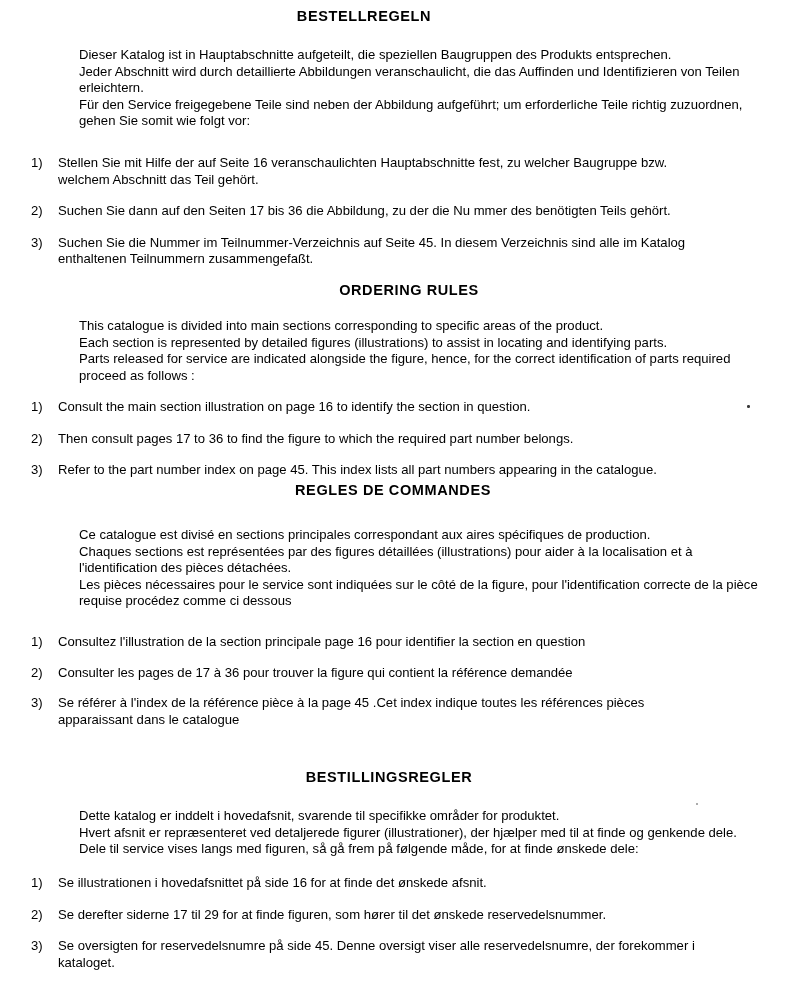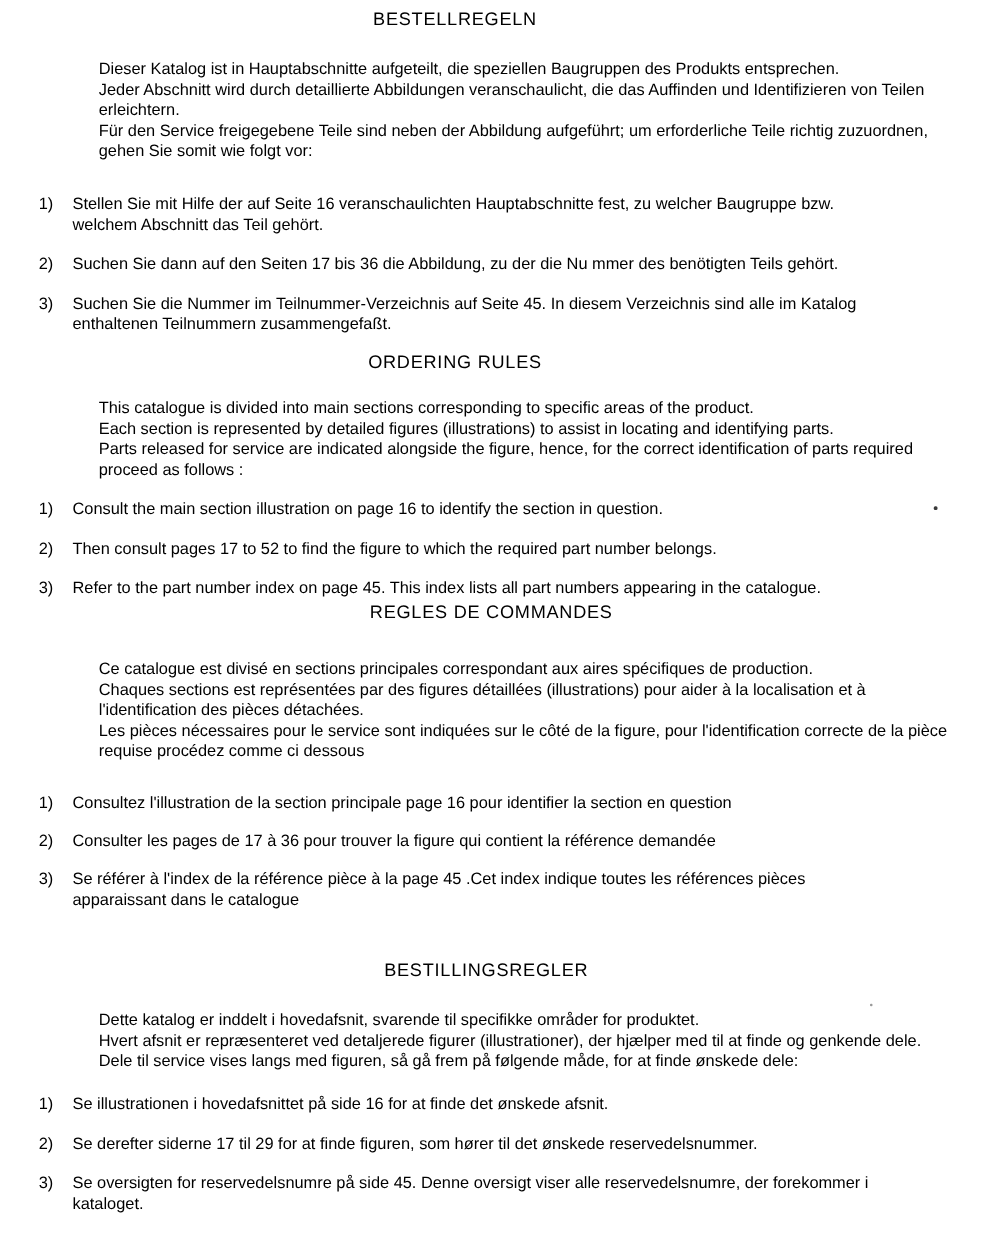--- a/index.html
+++ b/index.html
@@ -29,7 +29,7 @@
     left: 0;
     width: 728px;
     text-align: center;
-    font-weight: normal;
+    font-weight: bold;
     font-size: 14.5px;
     letter-spacing: 0.6px;
     line-height: 1.1;

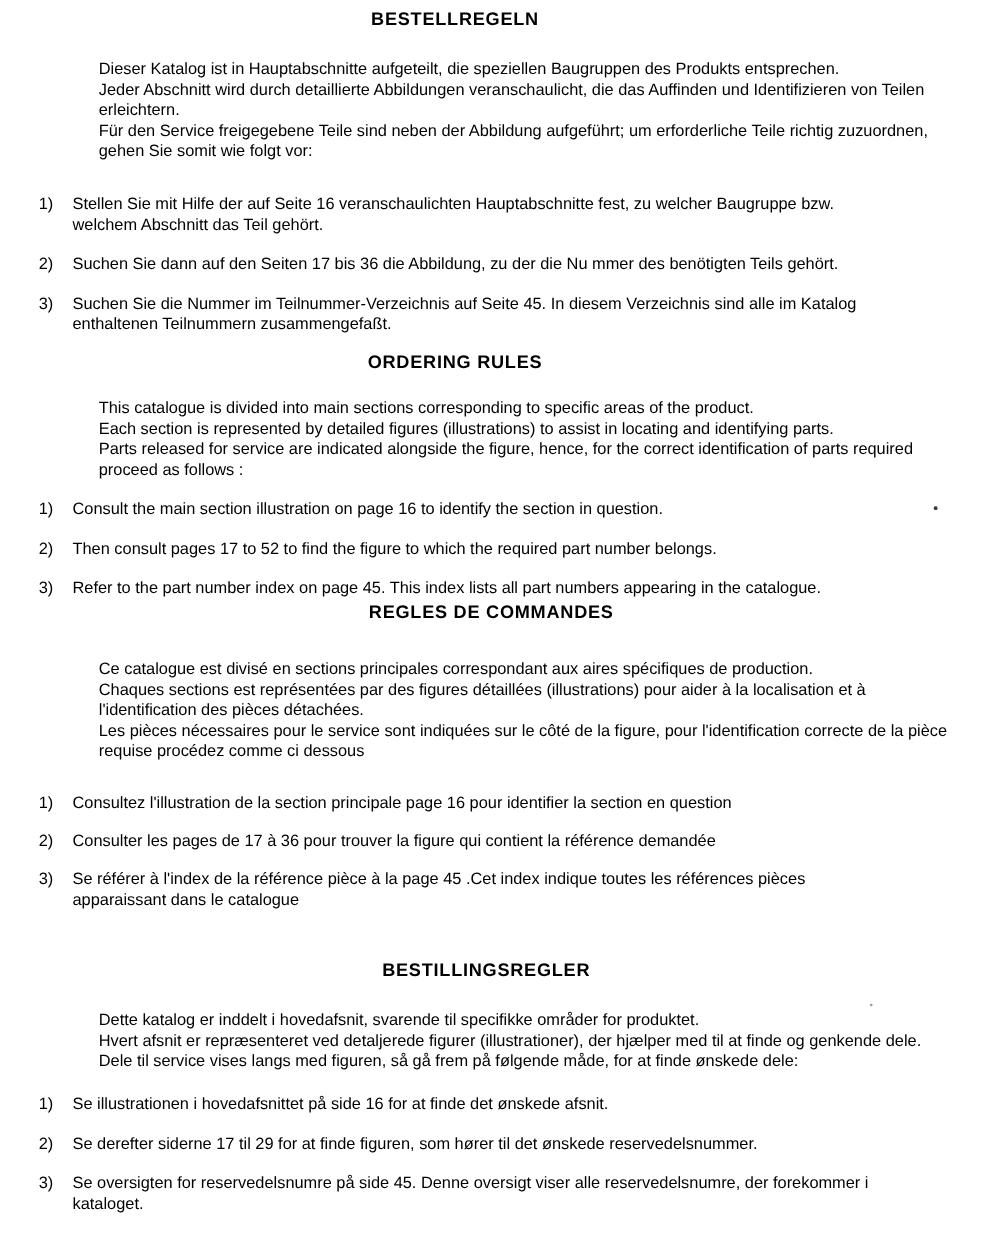--- a/index.html
+++ b/index.html
@@ -118,7 +118,7 @@
     </div>
   </div>
 
-  <div class="section-title" style="top:283px;">ORDERING RULES</div>
+  <div class="section-title" style="top:283px;padding-left:45px;">ORDERING RULES</div>
 
   <div class="para" style="top:318px;">This catalogue is divided into main sections corresponding to specific areas of the product.
 Each section is represented by detailed figures (illustrations) to assist in locating and identifying parts.

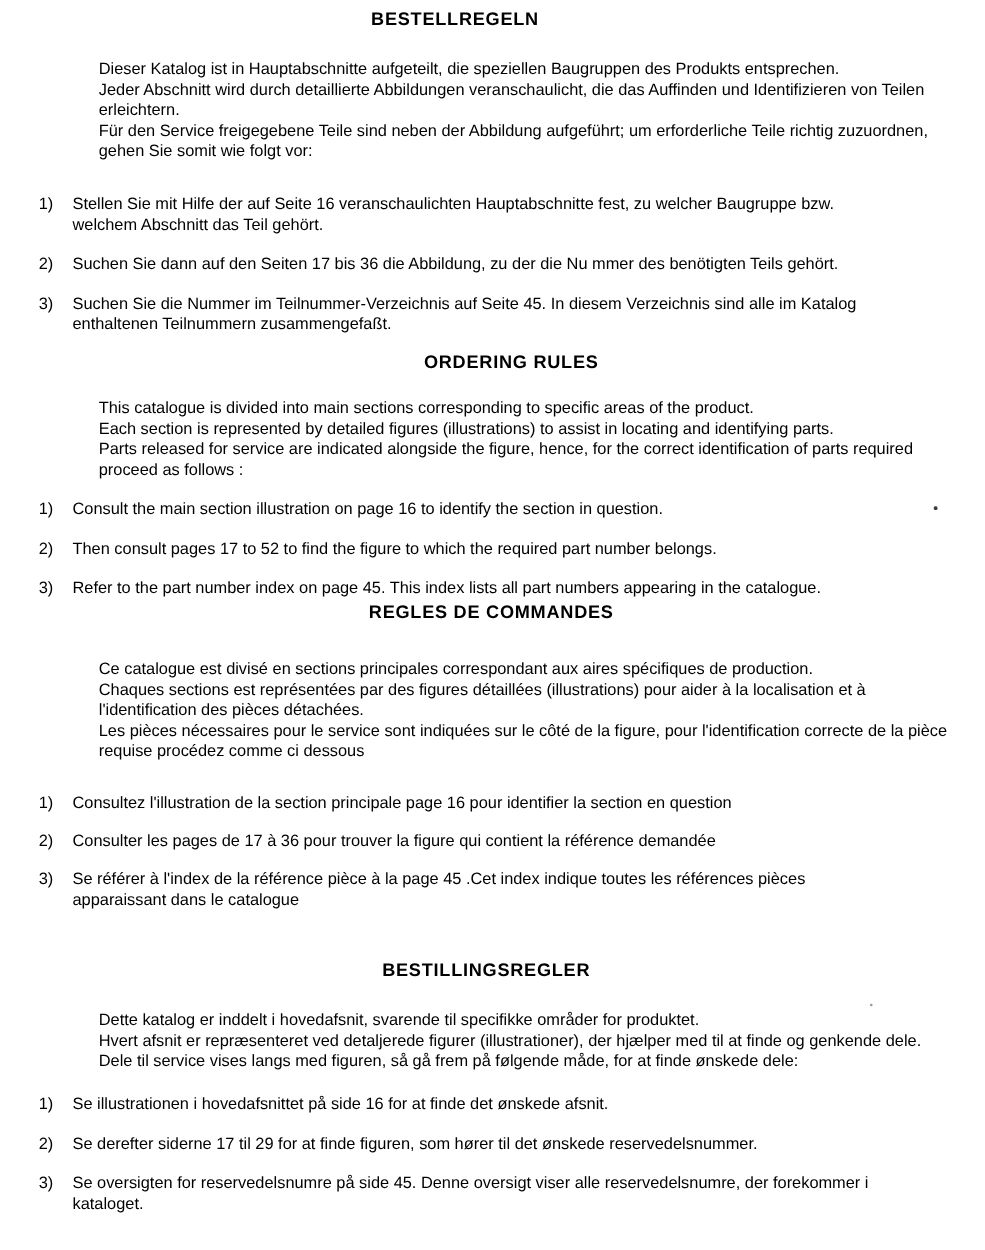--- a/index.html
+++ b/index.html
@@ -132,7 +132,7 @@
     </div>
     <div class="list-item">
       <span class="list-marker">2)</span>
-      <span class="list-text">Then consult pages 17 to 52 to find the figure to which the required part number belongs.</span>
+      <span class="list-text">Then consult pages 17 to 36 to find the figure to which the required part number belongs.</span>
     </div>
     <div class="list-item">
       <span class="list-marker">3)</span>

